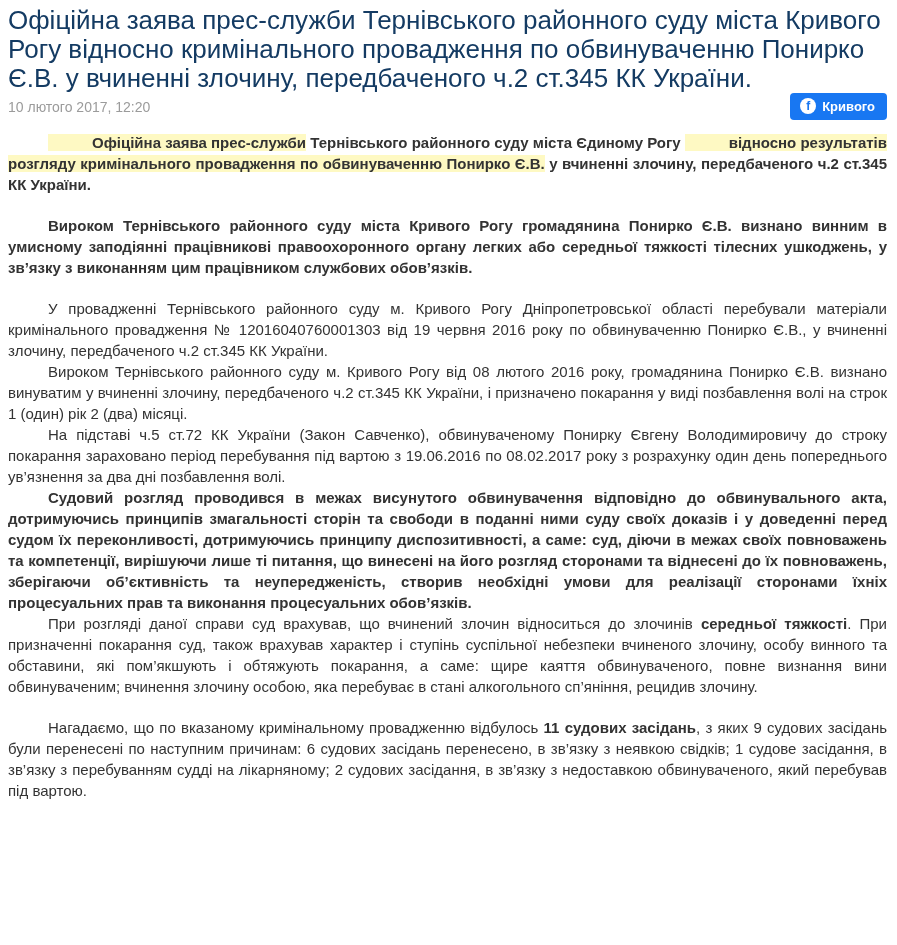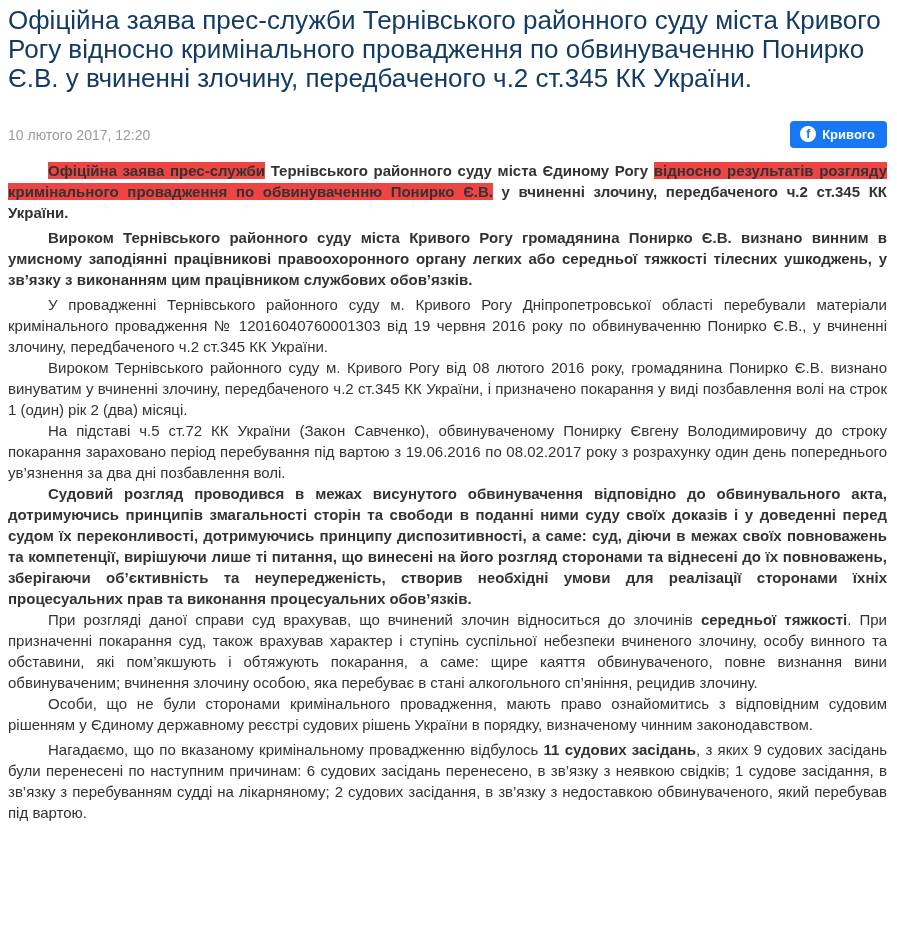--- a/index.html
+++ b/index.html
@@ -30,7 +30,7 @@
     display: flex;
     justify-content: space-between;
     align-items: center;
-    margin-top: 28px;
+    margin-top: 0;
   }
   .publish-date {
     color: #9b9b9b;

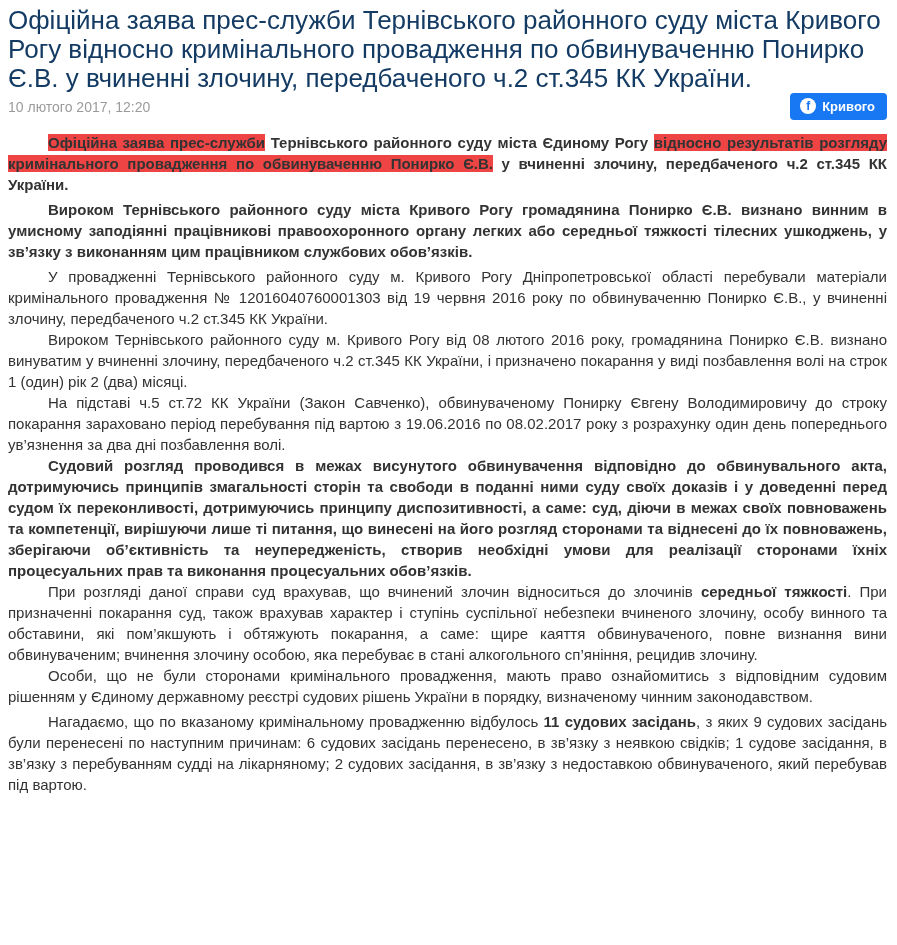--- a/index.html
+++ b/index.html
@@ -79,7 +79,7 @@
   }
   .run.normal { font-weight: normal; font-style: normal; }
   .run.bold { font-weight: bold; }
-  .run.bold-highlight { font-weight: bold; background: #ef4444; }
+  .run.bold-highlight { font-weight: bold; background: #fef9c3; padding-left: 44px; }
 </style>
 </head>
 <body>

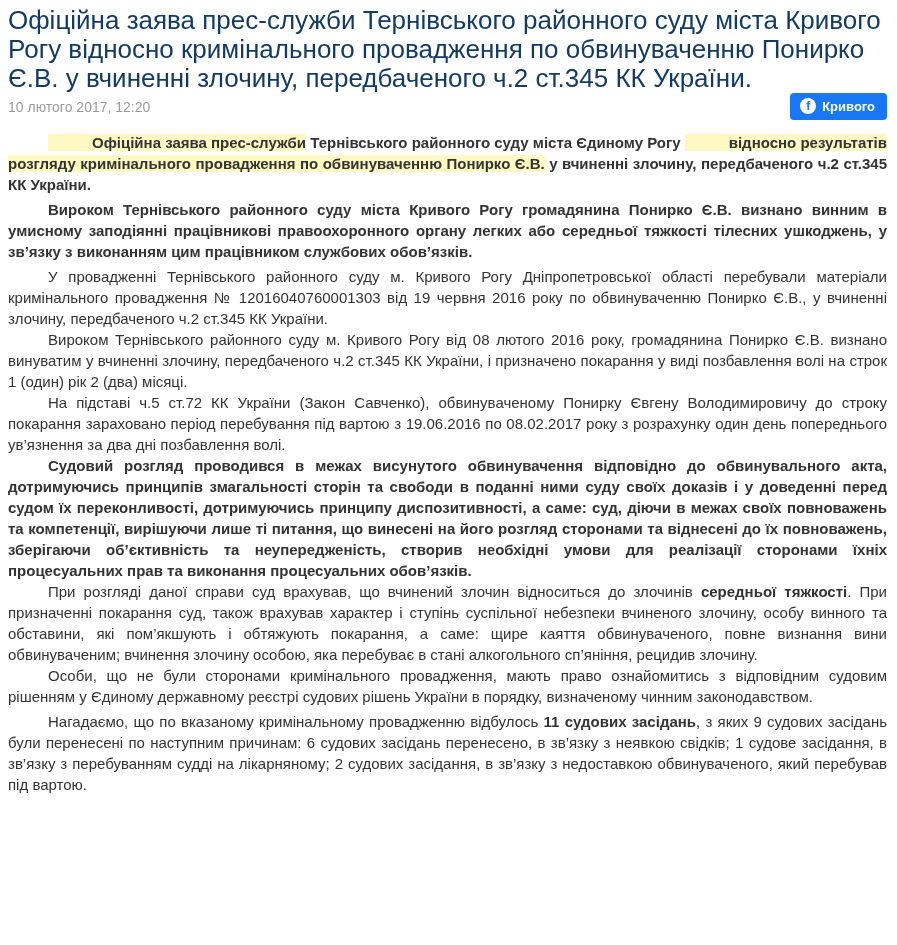--- a/index.html
+++ b/index.html
@@ -75,7 +75,7 @@
     text-indent: 40px;
   }
   .article p.gap {
-    margin-top: 4px;
+    margin-top: 20px;
   }
   .run.normal { font-weight: normal; font-style: normal; }
   .run.bold { font-weight: bold; }

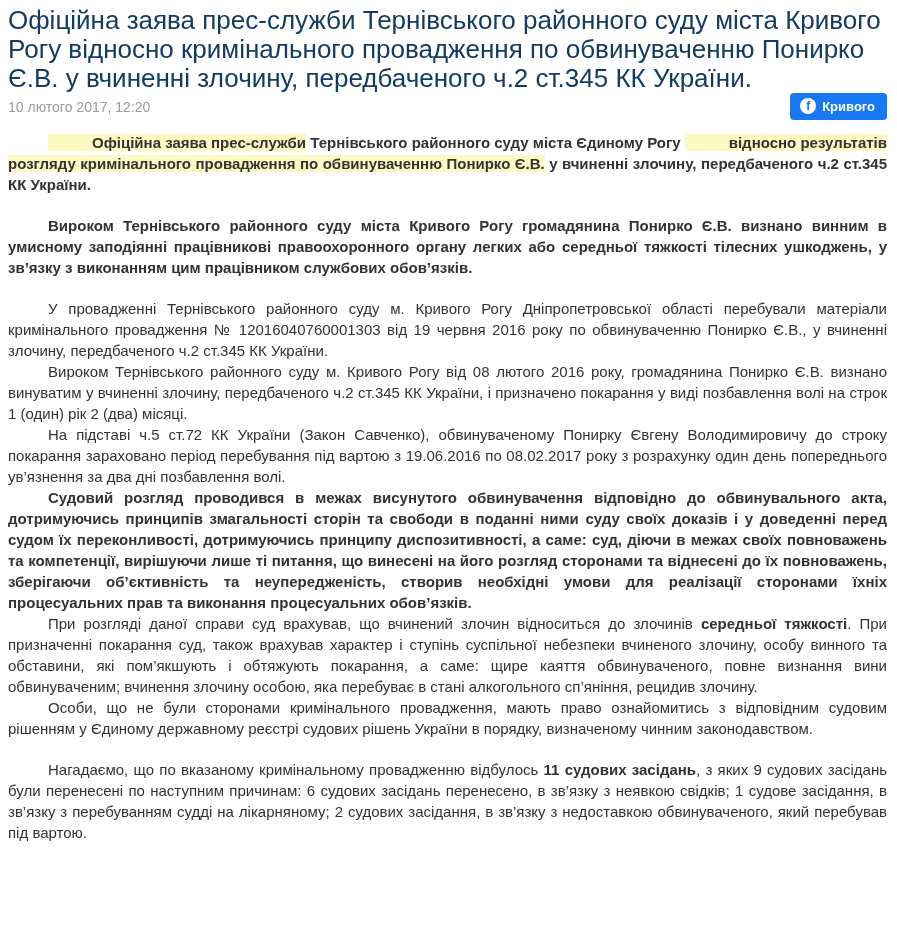--- a/index.html
+++ b/index.html
@@ -105,7 +105,6 @@
       <p><span class="run normal">На підставі ч.5 ст.72 КК України (Закон Савченко), обвинуваченому Понирку Євгену Володимировичу до  строку  покарання зараховано період перебування під вартою з 19.06.2016 по 08.02.2017 року з розрахунку один день  попереднього ув’язнення за два дні позбавлення волі.</span></p>
       <p><span class="run bold">Судовий розгляд проводився в межах висунутого обвинувачення відповідно до обвинувального акта, дотримуючись принципів змагальності сторін та свободи в поданні ними суду своїх доказів і у доведенні перед судом їх переконливості, дотримуючись принципу диспозитивності, а саме: суд, діючи в межах своїх повноважень та компетенції, вирішуючи лише ті питання, що винесені на його розгляд сторонами та віднесені до їх повноважень, зберігаючи об’єктивність та неупередженість, створив необхідні умови для реалізації сторонами їхніх процесуальних прав та виконання процесуальних обов’язків.</span></p>
       <p><span class="run normal">При розгляді даної справи суд врахував, що вчинений злочин відноситься до злочинів </span><span class="run bold">середньої тяжкості</span><span class="run normal">. При призначенні покарання суд, також врахував характер і ступінь суспільної небезпеки вчиненого злочину, особу винного та обставини, які пом’якшують і обтяжують покарання, а саме: щире каяття обвинуваченого, повне визнання вини обвинуваченим; вчинення злочину особою, яка перебуває в стані алкогольного сп’яніння, рецидив злочину.</span></p>
-      <p><span class="run normal">Особи, що не були сторонами кримінального провадження, мають право ознайомитись з відповідним судовим рішенням у Єдиному державному реєстрі судових рішень України в порядку, визначеному чинним законодавством.</span></p>
       <p class="gap"><span class="run normal">Нагадаємо, що по вказаному кримінальному провадженню відбулось </span><span class="run bold">11 судових засідань</span><span class="run normal">, з яких 9 судових засідань були перенесені по наступним причинам: 6 судових засідань перенесено, в зв’язку з неявкою свідків; 1 судове засідання, в зв’язку з перебуванням судді на лікарняному; 2  судових засідання, в зв’язку з недоставкою обвинуваченого, який перебував під вартою.</span></p>
     </div>
 

